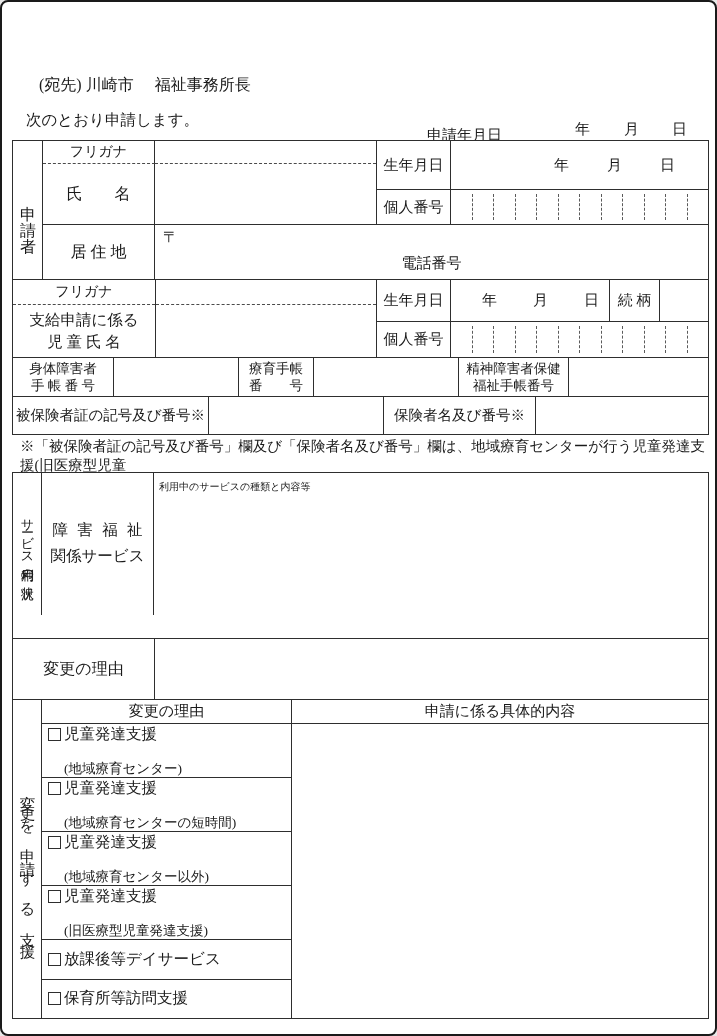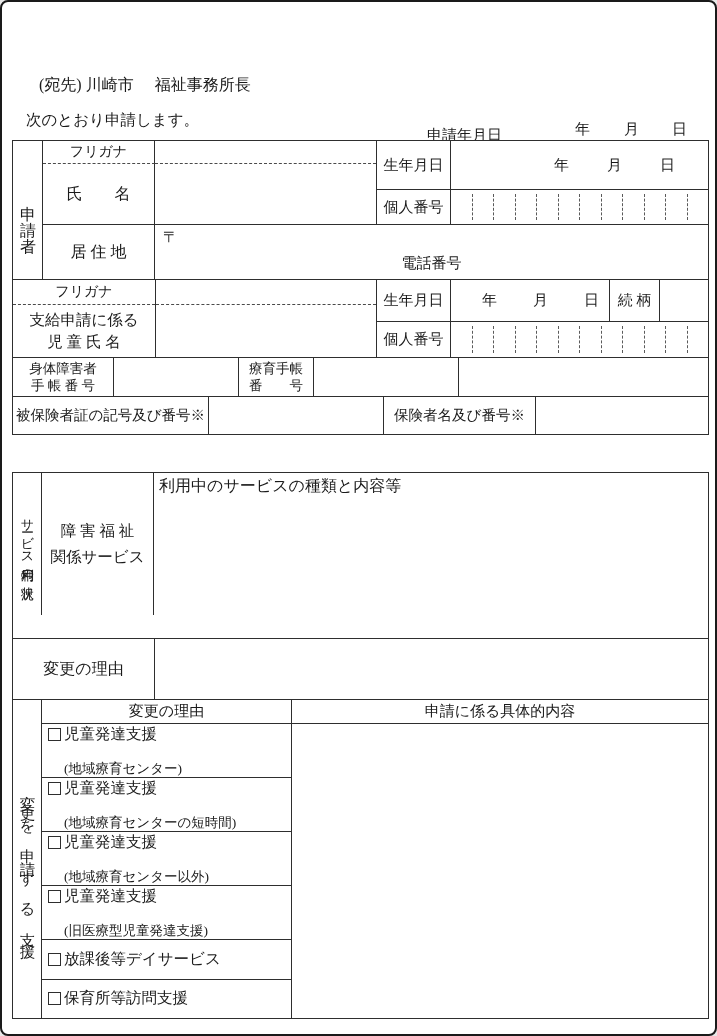--- a/index.html
+++ b/index.html
@@ -171,6 +171,10 @@
         <span>番　　号</span>
       </div>
       <div class="cell bl" style="width:145px;"></div>
+      <div class="cell bl center f135 lh17" style="width:110px;flex-direction:column;">
+        <span>精神障害者保健</span>
+        <span>福祉手帳番号</span>
+      </div>
       <div class="cell bl" style="flex:1;"></div>
     </div>
 

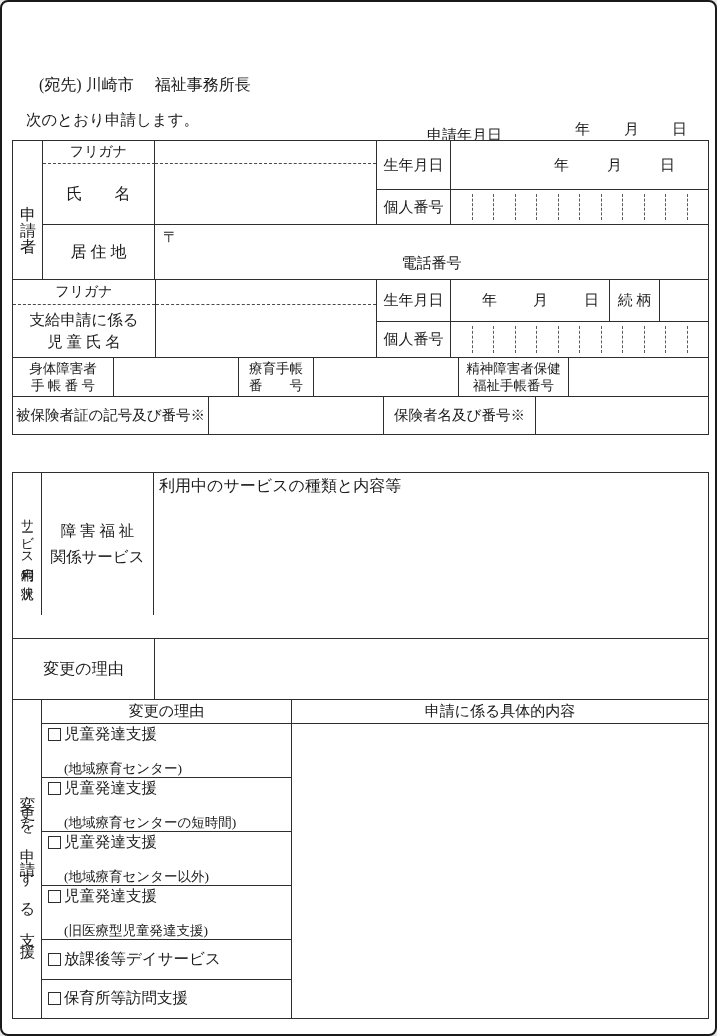--- a/index.html
+++ b/index.html
@@ -186,6 +186,10 @@
     </div>
   </div>
 
+  <div class="abs f145 lh19" style="top:435px;left:18px;width:688px;">
+    <div>※「被保険者証の記号及び番号」欄及び「保険者名及び番号」欄は、地域療育センターが行う児童発達支援(旧医療型児童</div>
+    <div style="padding-left:13px;">発達支援)を申請する場合に記入すること。</div>
+  </div>
 
   <div class="tbl" style="top:470px;left:10px;width:697px;height:228px;">
     <div class="row" style="height:142px;">

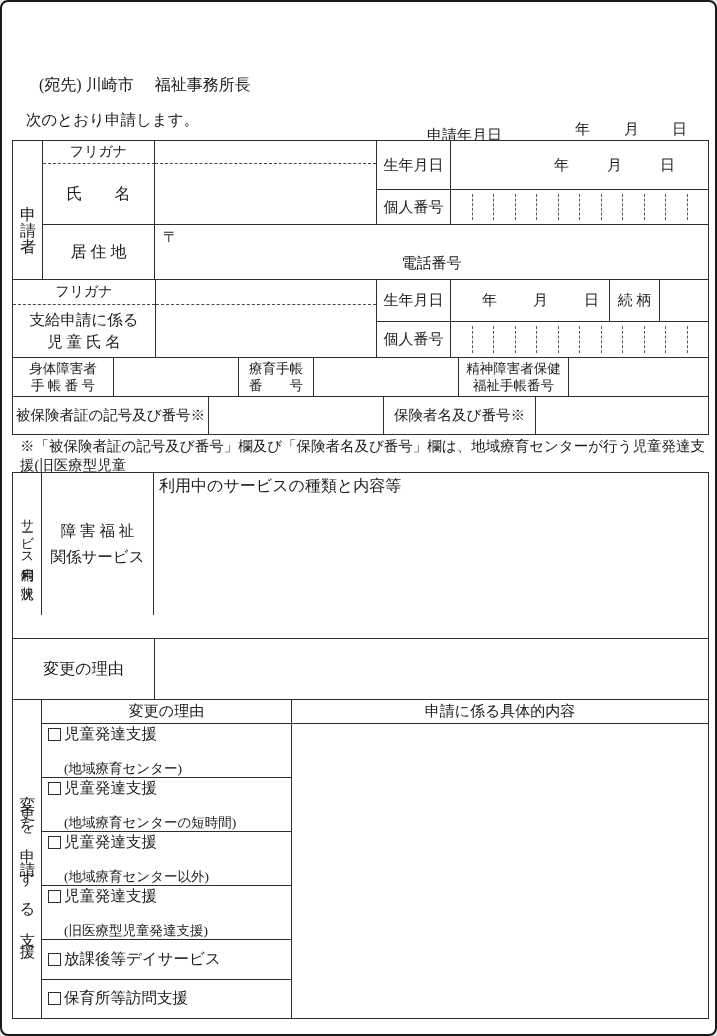--- a/index.html
+++ b/index.html
@@ -23,7 +23,7 @@
   .dash-b{border-bottom:1px dashed #4a4a4a;}
   .vwrap{display:flex;align-items:center;justify-content:center;}
   .vtext{writing-mode:vertical-rl;text-align:center;}
-  .f12{font-size:16px;} .f13{font-size:13px;} .f135{font-size:13.5px;}
+  .f12{font-size:10px;} .f13{font-size:13px;} .f135{font-size:13.5px;}
   .f14{font-size:14px;} .f145{font-size:14.5px;} .f15{font-size:15px;}
   .f155{font-size:15.5px;} .f16{font-size:16px;}
   .title{left:0;right:0;text-align:center;font-size:17.5px;letter-spacing:1px;}

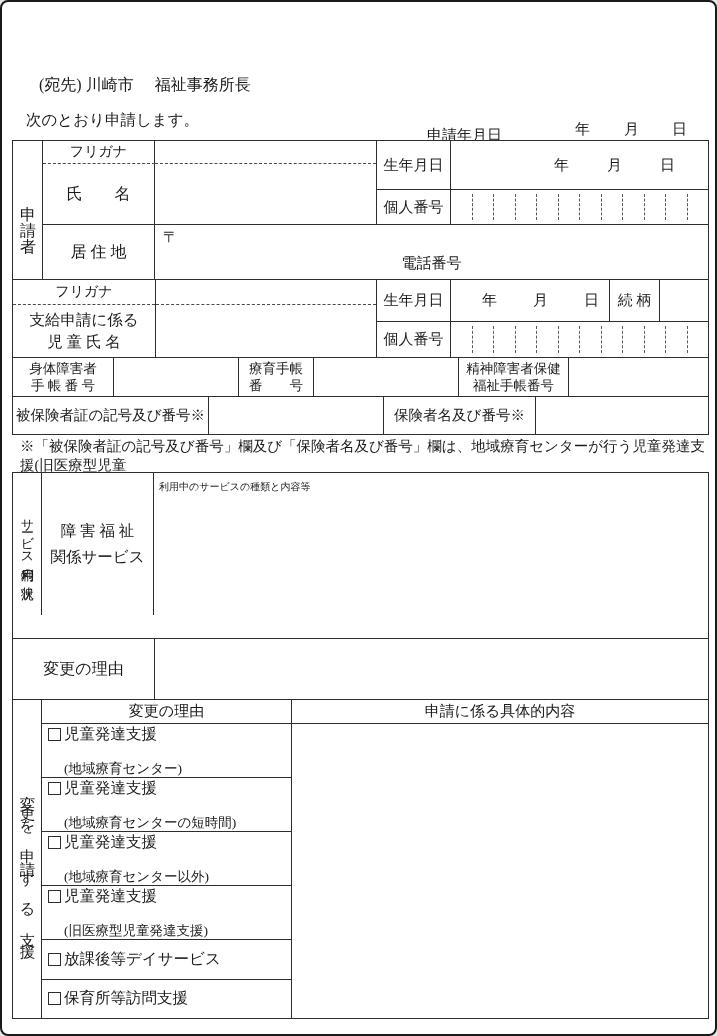--- a/index.html
+++ b/index.html
@@ -196,7 +196,7 @@
       <div class="cell br vwrap" style="width:29px;">
         <span class="vtext f13" style="letter-spacing:1px;">サービス利用の状況</span>
       </div>
-      <div class="cell br center f155 lh26" style="width:112px;flex-direction:column;">
+      <div class="cell br center f155 lh26" style="width:112px;flex-direction:column;font-family:Liberation Mono, monospace;">
         <span>障 害 福 祉</span>
         <span>関係サービス</span>
       </div>

